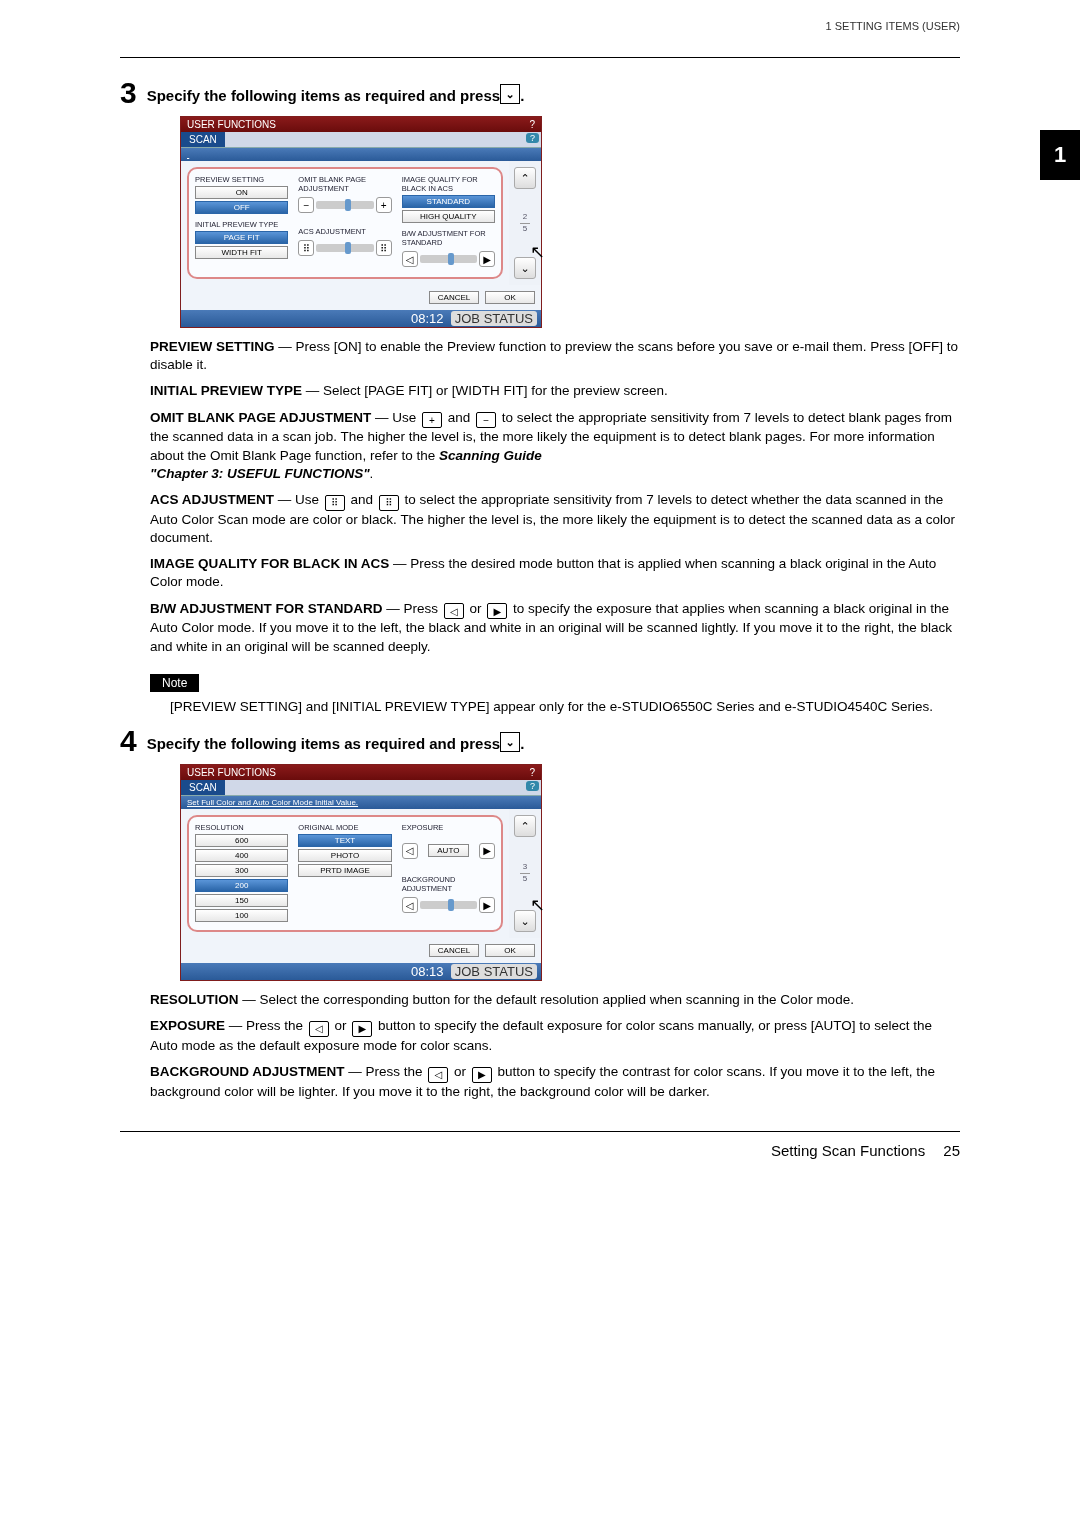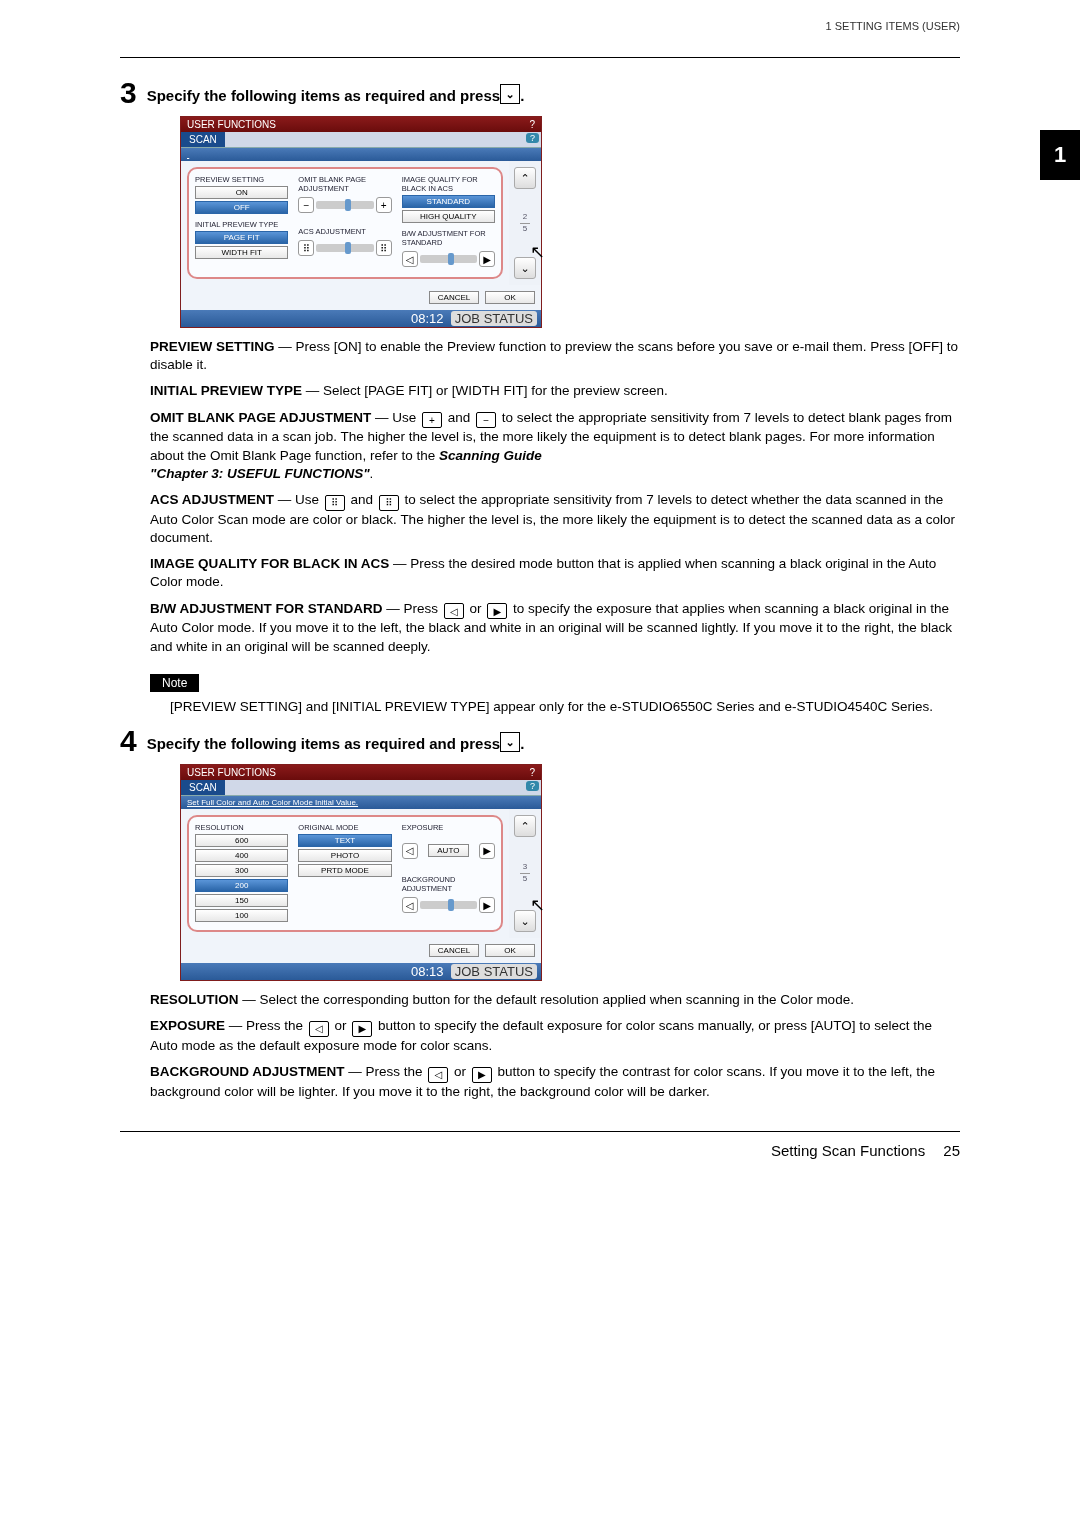--- a/index.html
+++ b/index.html
@@ -411,7 +411,7 @@
           <div class="ss-label">ORIGINAL MODE</div>
           <span class="ss-btn sel">TEXT</span>
           <span class="ss-btn">PHOTO</span>
-          <span class="ss-btn">PRTD MODE</span>
+          <span class="ss-btn">PRTD IMAGE</span>
         </div>
         <div class="ss-col">
           <div class="ss-label">EXPOSURE</div>

